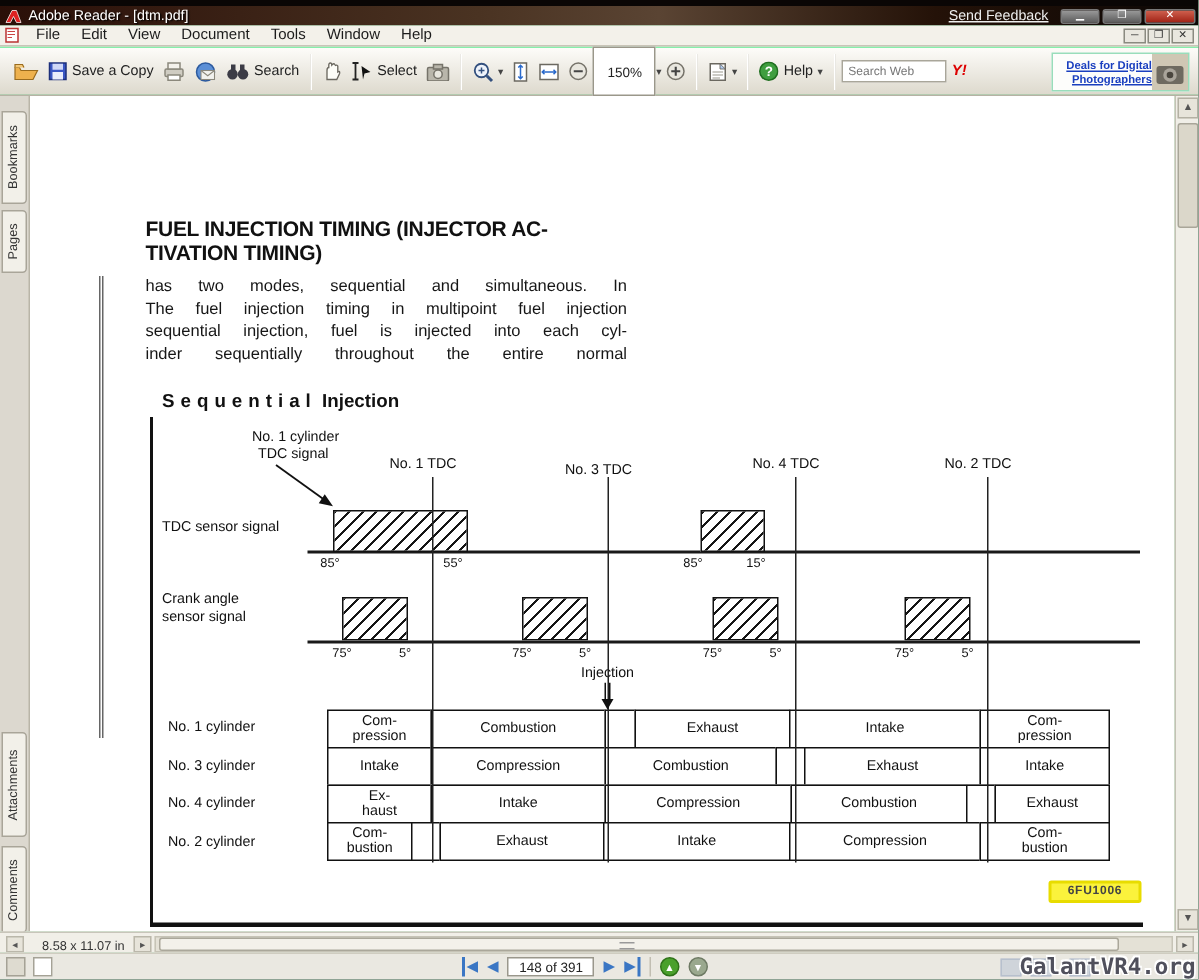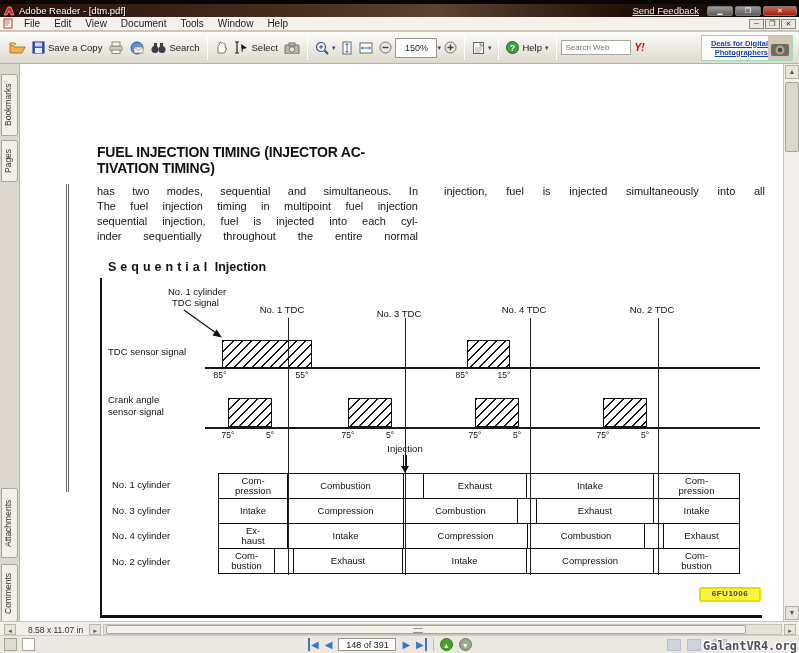--- a/index.html
+++ b/index.html
@@ -34,7 +34,7 @@
   .tsep { width:1px; height:24px; background:#b4b0a2; border-right:1px solid #fff; margin:0 4px; }
   .tbtn { display:flex; align-items:center; gap:3px; padding:2px 3px; border-radius:2px; }
   .drop { font-size:7px; color:#444; }
-  .zoombox { width:42px; height:20px; border:1px solid #9a978a; background:#fff; font-size:9px;
+  .zoombox { width:42px; height:33px; border:1px solid #9a978a; background:#fff; font-size:9px;
              display:flex; align-items:center; justify-content:center; }
   .searchweb { width:70px; height:15px; border:1px solid #a9a69a; background:#fff; font-size:8px;
                color:#999; padding:0 4px; font-family:"Liberation Sans",sans-serif; }

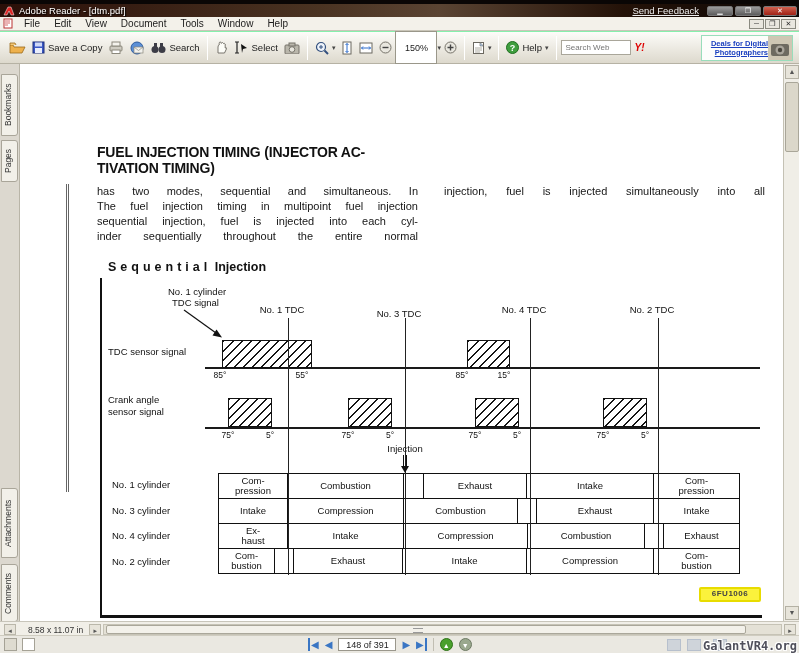--- a/index.html
+++ b/index.html
@@ -309,7 +309,6 @@
         <div class="jline">inder sequentially throughout the entire normal</div>
       </div>
       <div class="col" style="left:424px;">
-        <div class="jline">injection, fuel is injected simultaneously into all</div>
       </div>
 
       <div class="seqtitle">

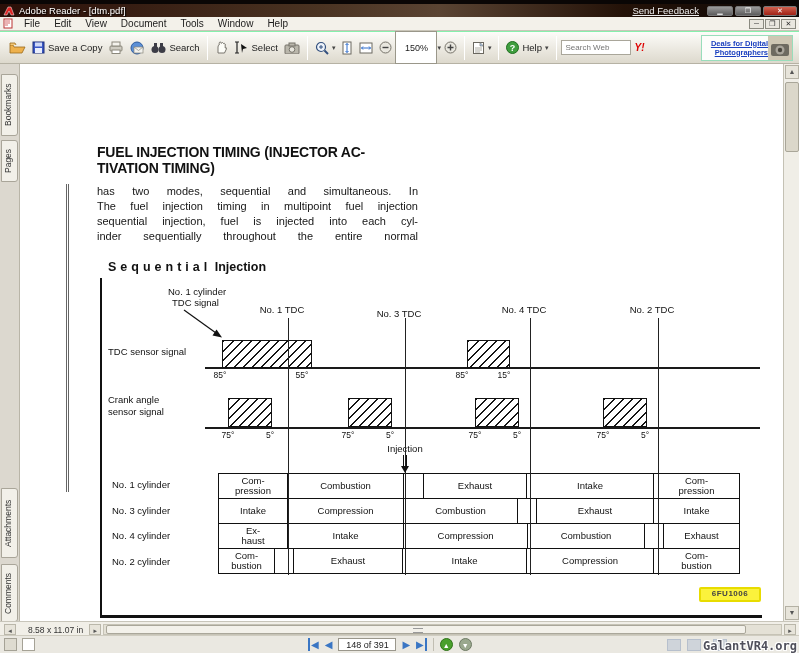--- a/index.html
+++ b/index.html
@@ -107,7 +107,7 @@
              text-align:center; }
   .pgicon { position:absolute; top:2px; width:13px; height:13px; background:#dedbd0; border:1px solid #a5a296; }
   .watermark { position:absolute; right:2px; bottom:0px; font-family:"DejaVu Sans Mono", monospace;
-               font-size:12px; font-weight:bold; color:#50505c; z-index:20; letter-spacing:0px;
+               font-size:15px; font-weight:bold; color:#50505c; z-index:20; letter-spacing:0px;
                text-shadow:-1px -1px 0 #fff, 1px -1px 0 #fff, -1px 1px 0 #fff, 1px 1px 0 #fff; }
   .ghostbtn { position:absolute; width:14px; height:12px; background:#b9c4d6; border:1px solid #8fa0bd; opacity:0.55; }
 </style>

